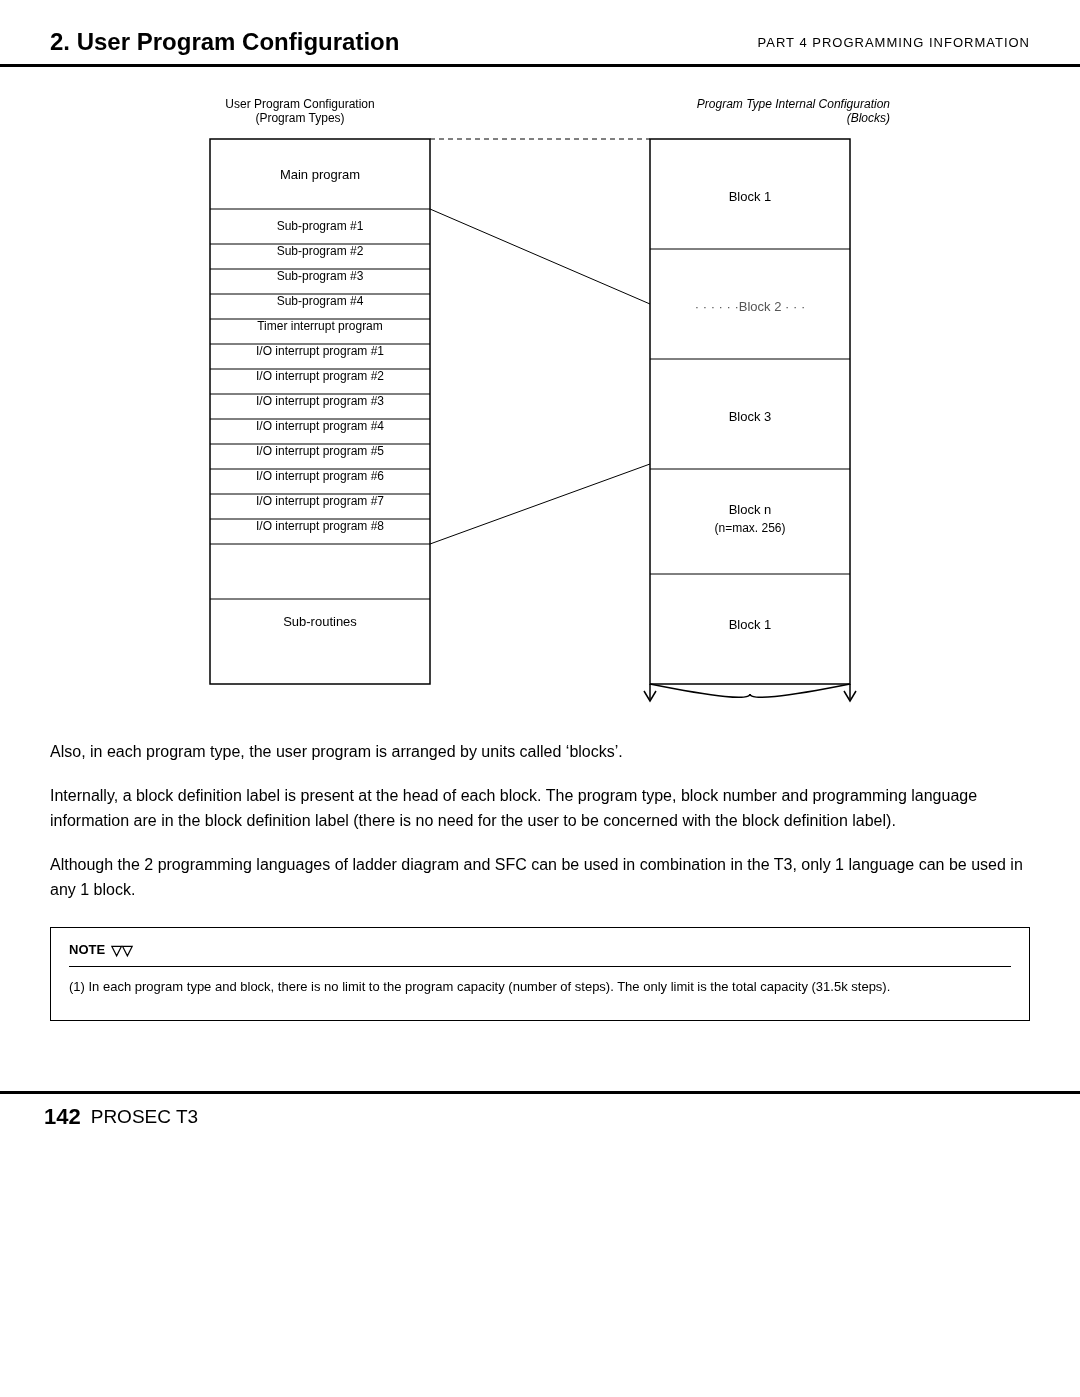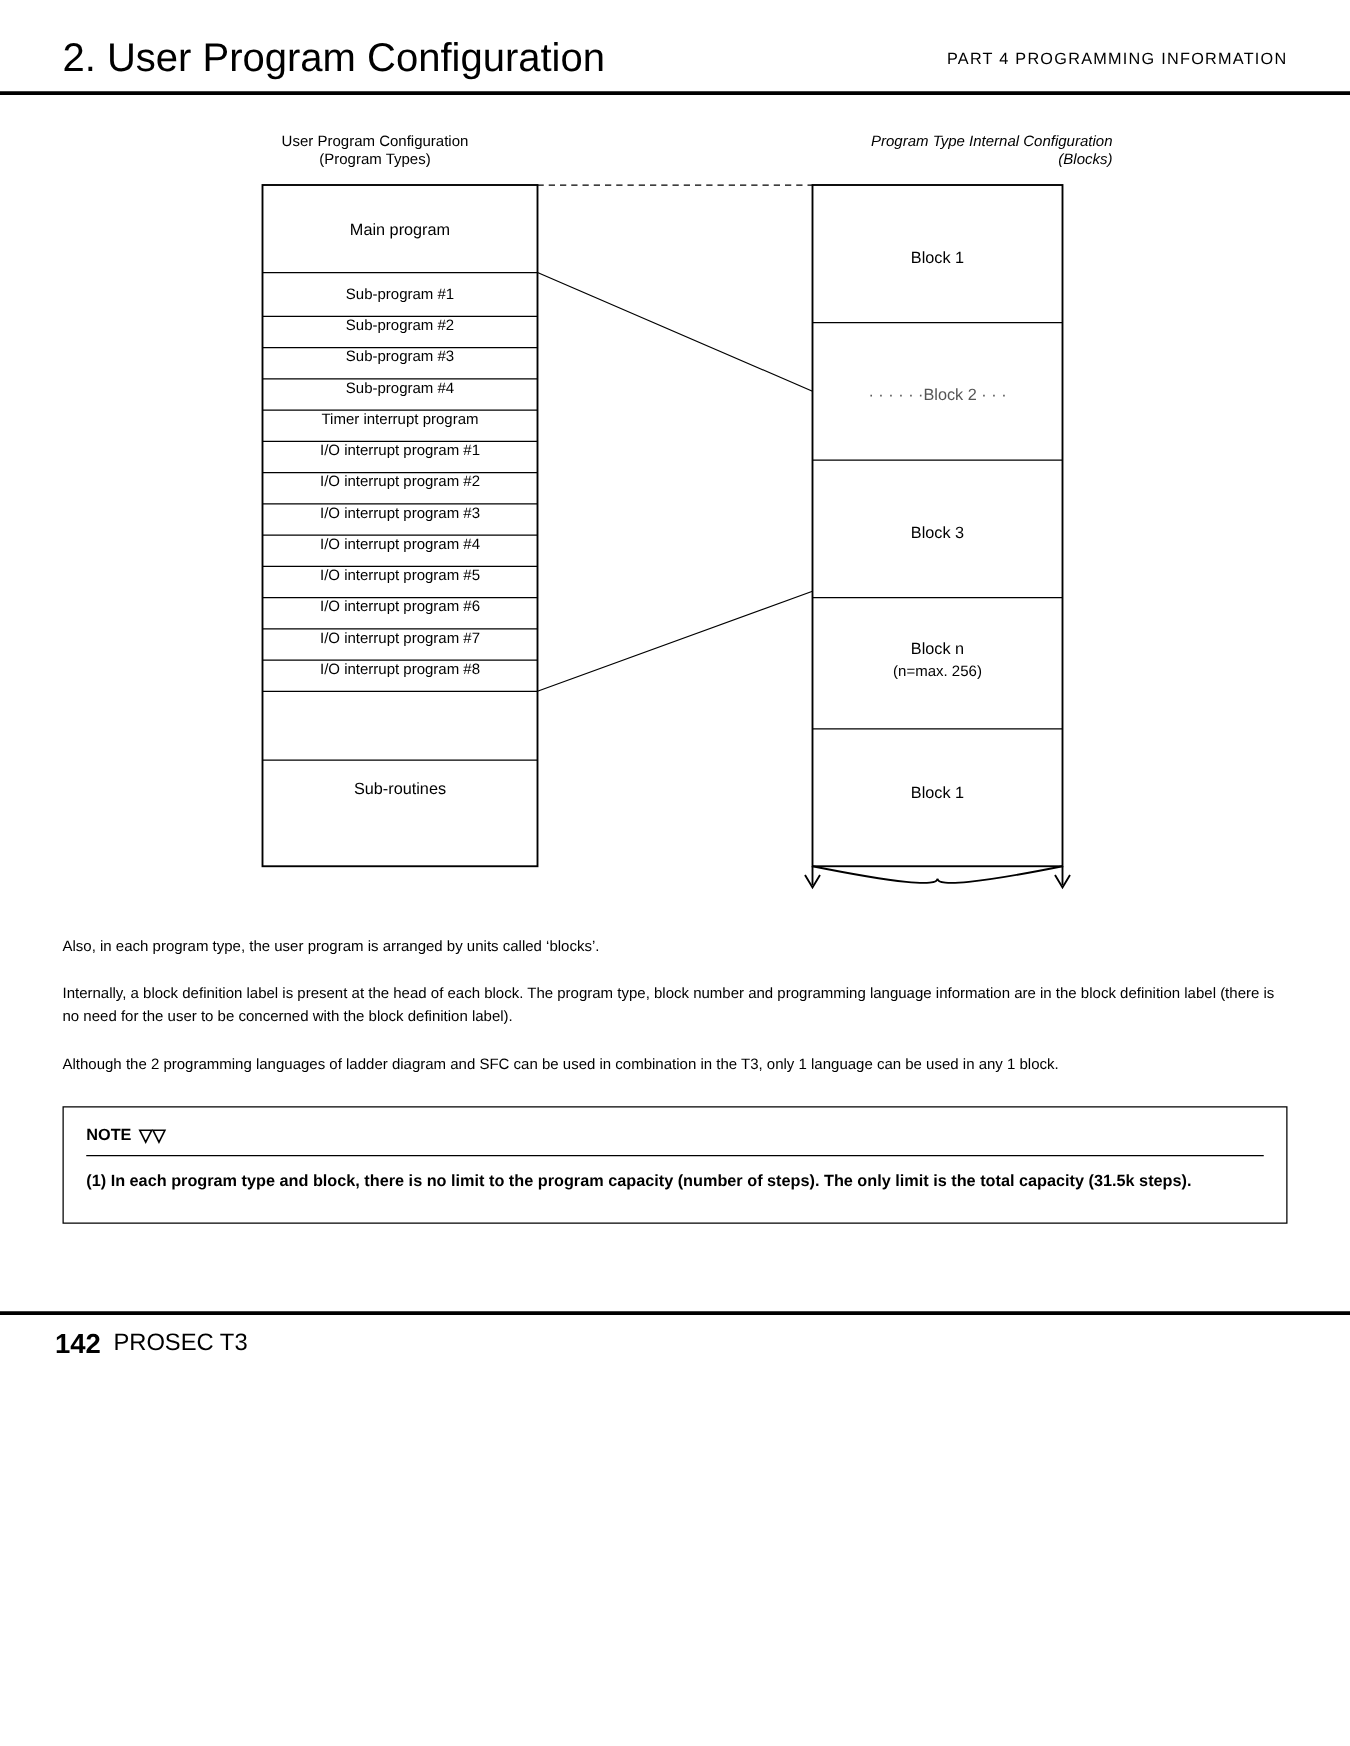--- a/index.html
+++ b/index.html
@@ -23,8 +23,8 @@
       padding-bottom: 8px;
     }
     .page-header-title {
-      font-size: 32px;
-      font-weight: normal;
+      font-size: 24px;
+      font-weight: bold;
     }
     .page-header-subtitle {
       font-size: 13px;

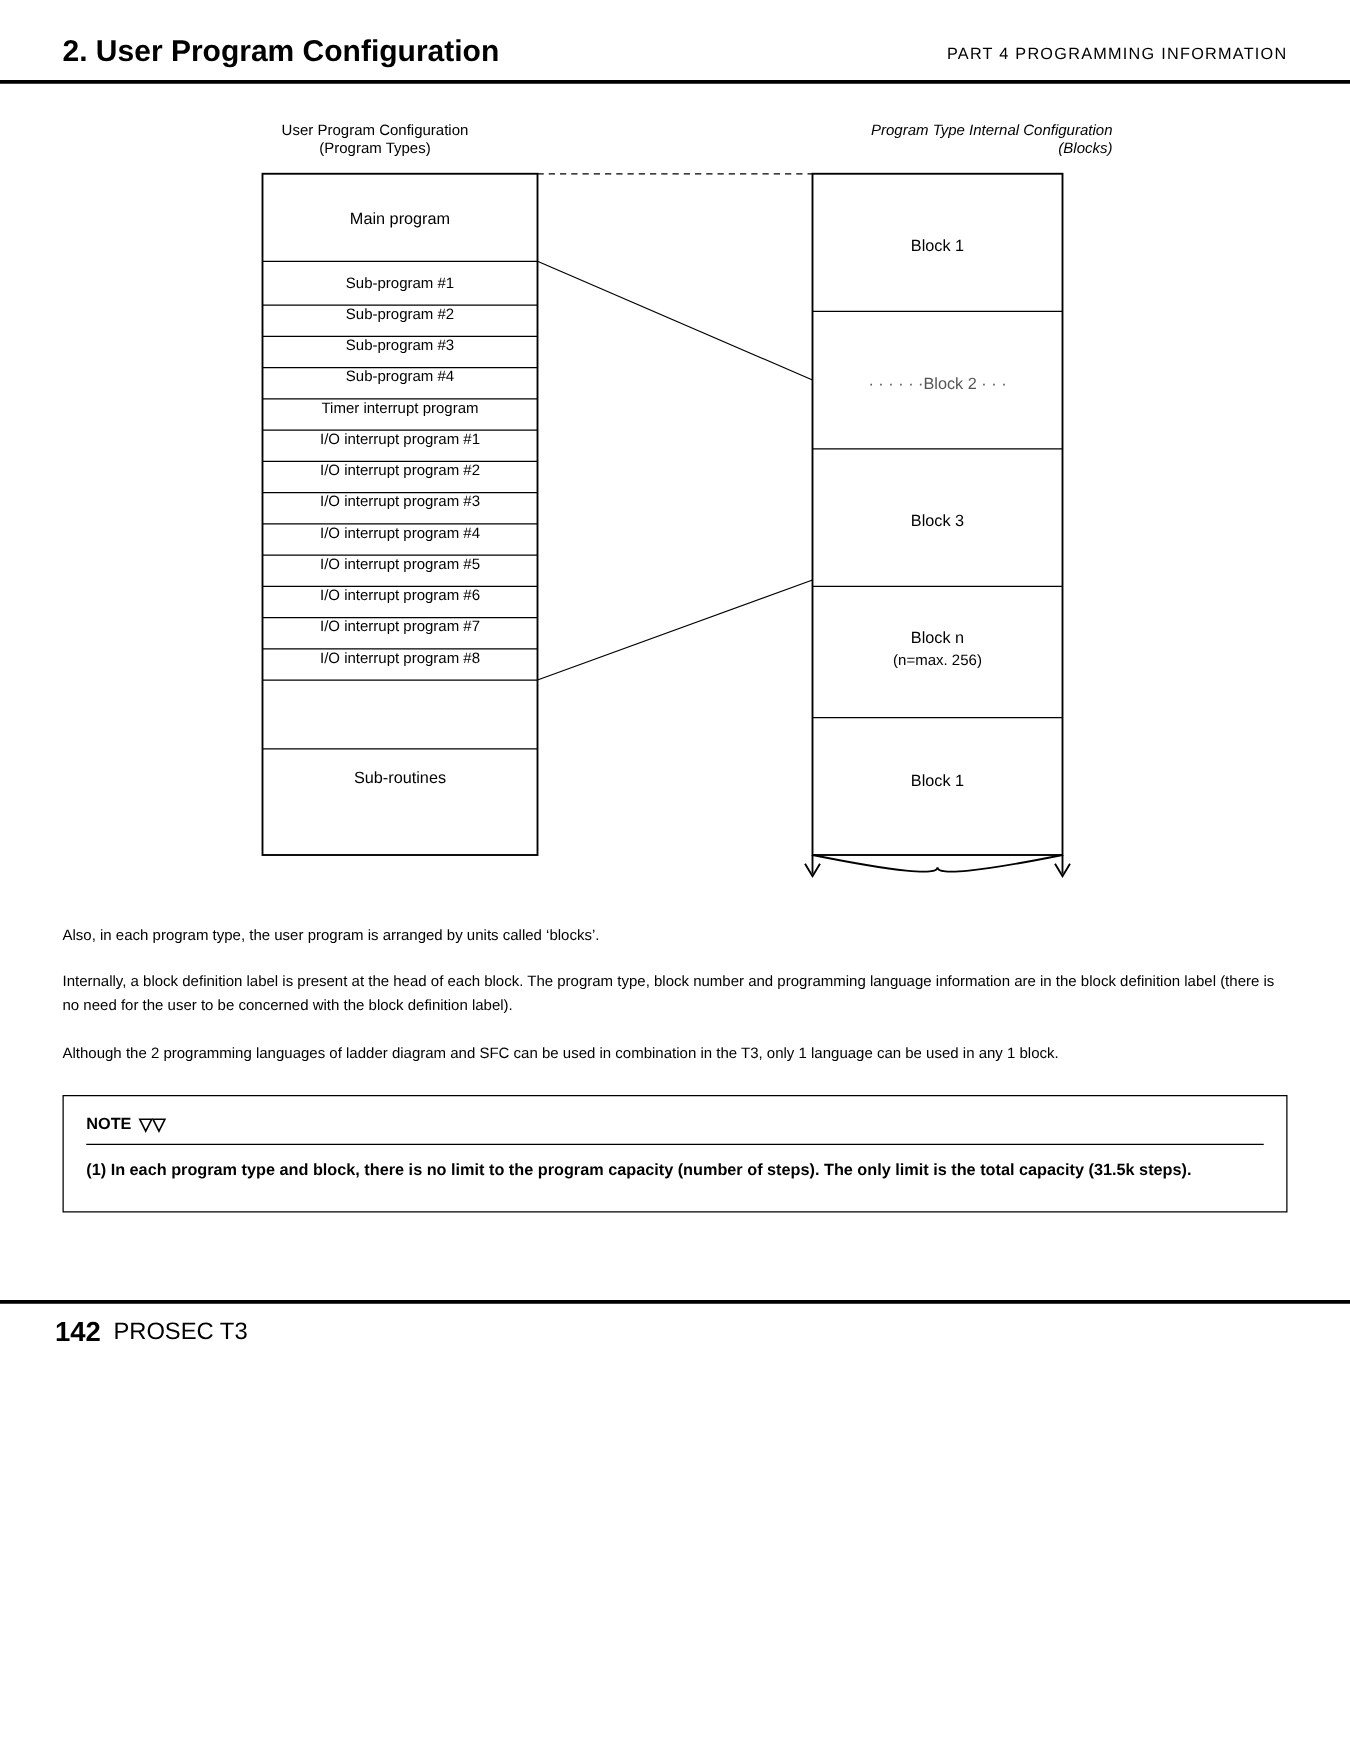--- a/index.html
+++ b/index.html
@@ -47,7 +47,7 @@
     
     .para {
       margin-bottom: 18px;
-      font-size: 12px;
+      font-size: 16px;
       line-height: 1.6;
     }
 

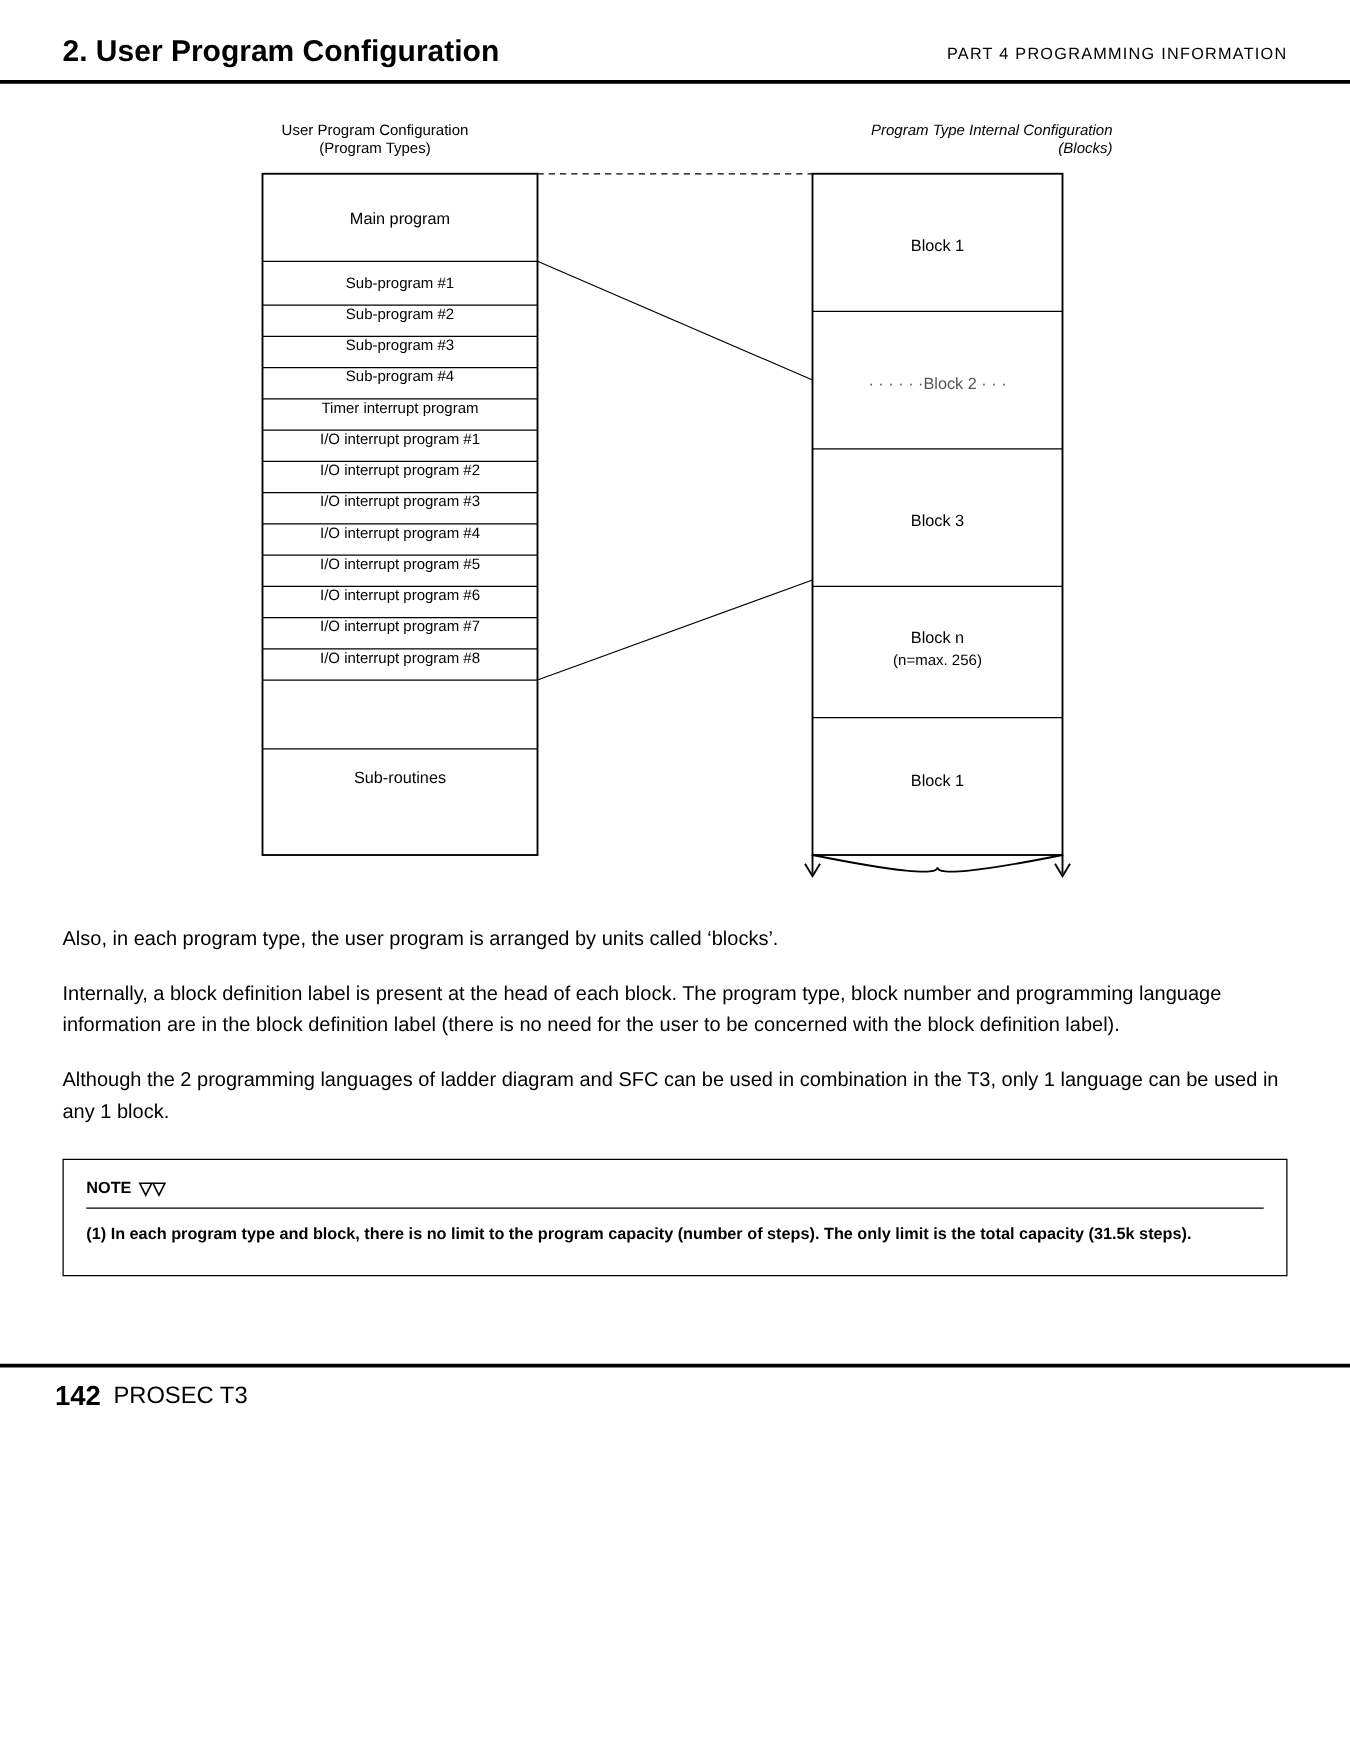--- a/index.html
+++ b/index.html
@@ -80,7 +80,6 @@
       margin-bottom: 8px;
       padding-left: 20px;
       text-indent: -20px;
-      font-weight: bold;
     }
 
     

